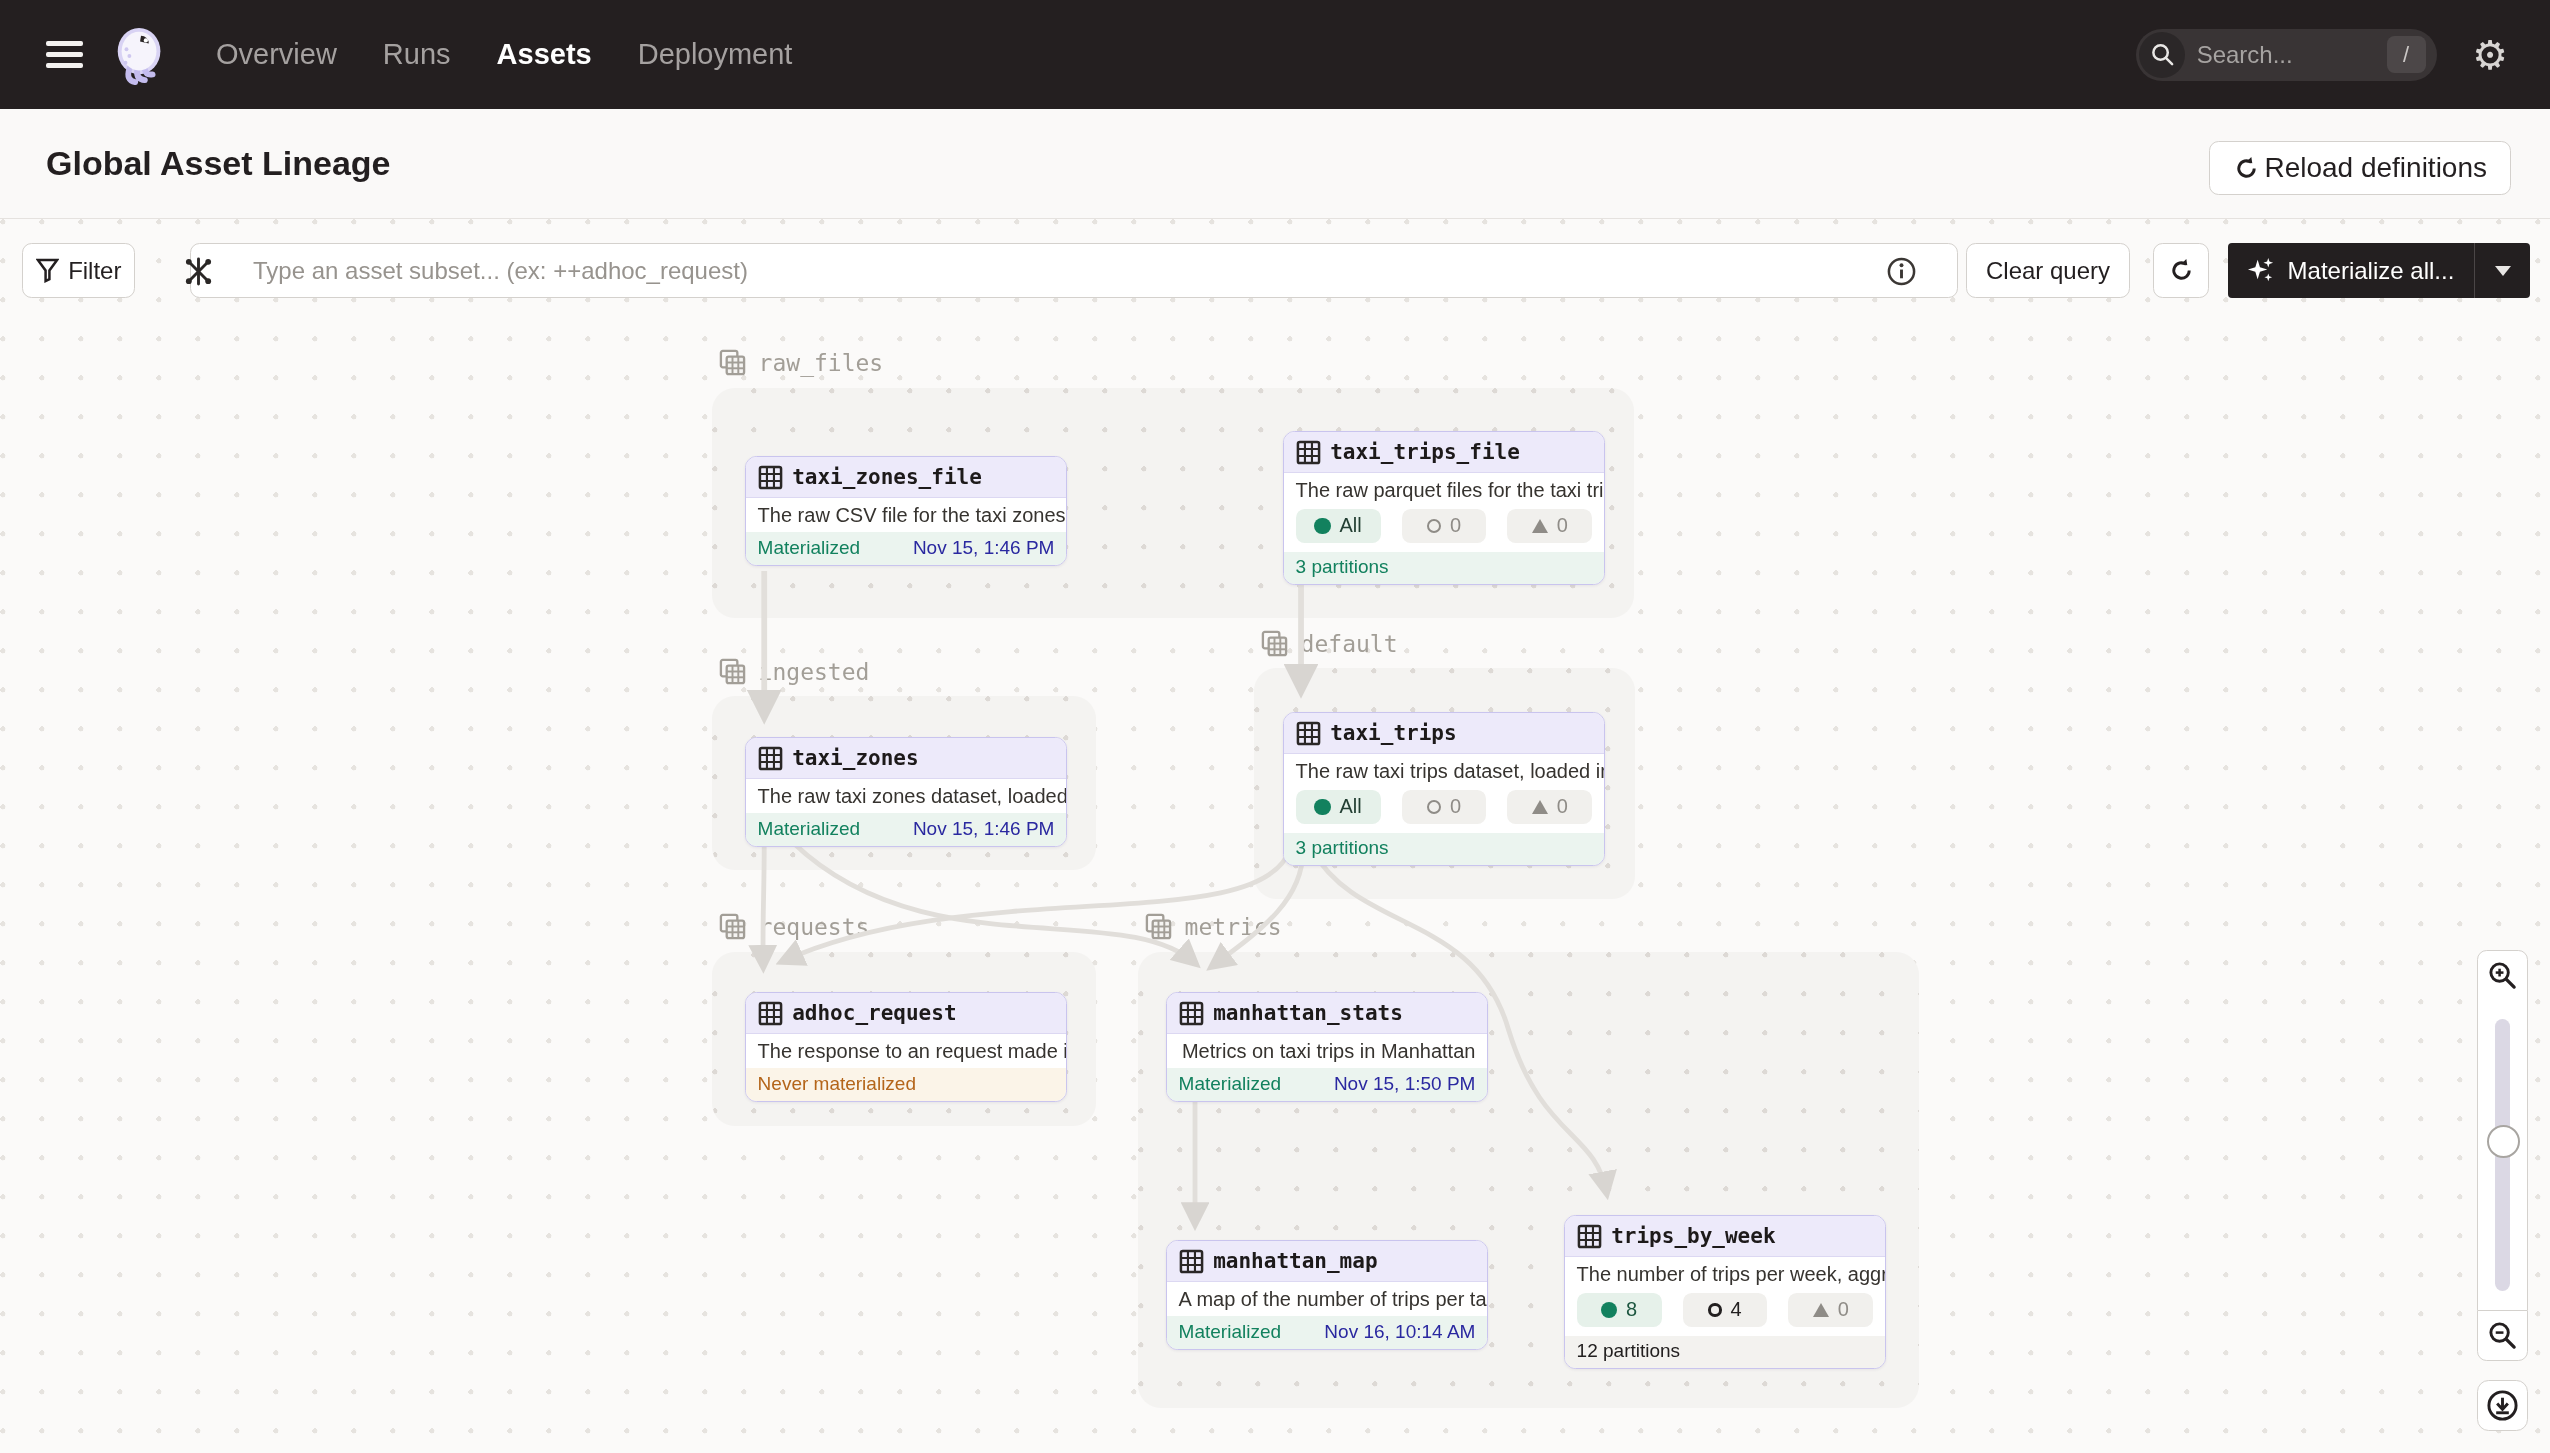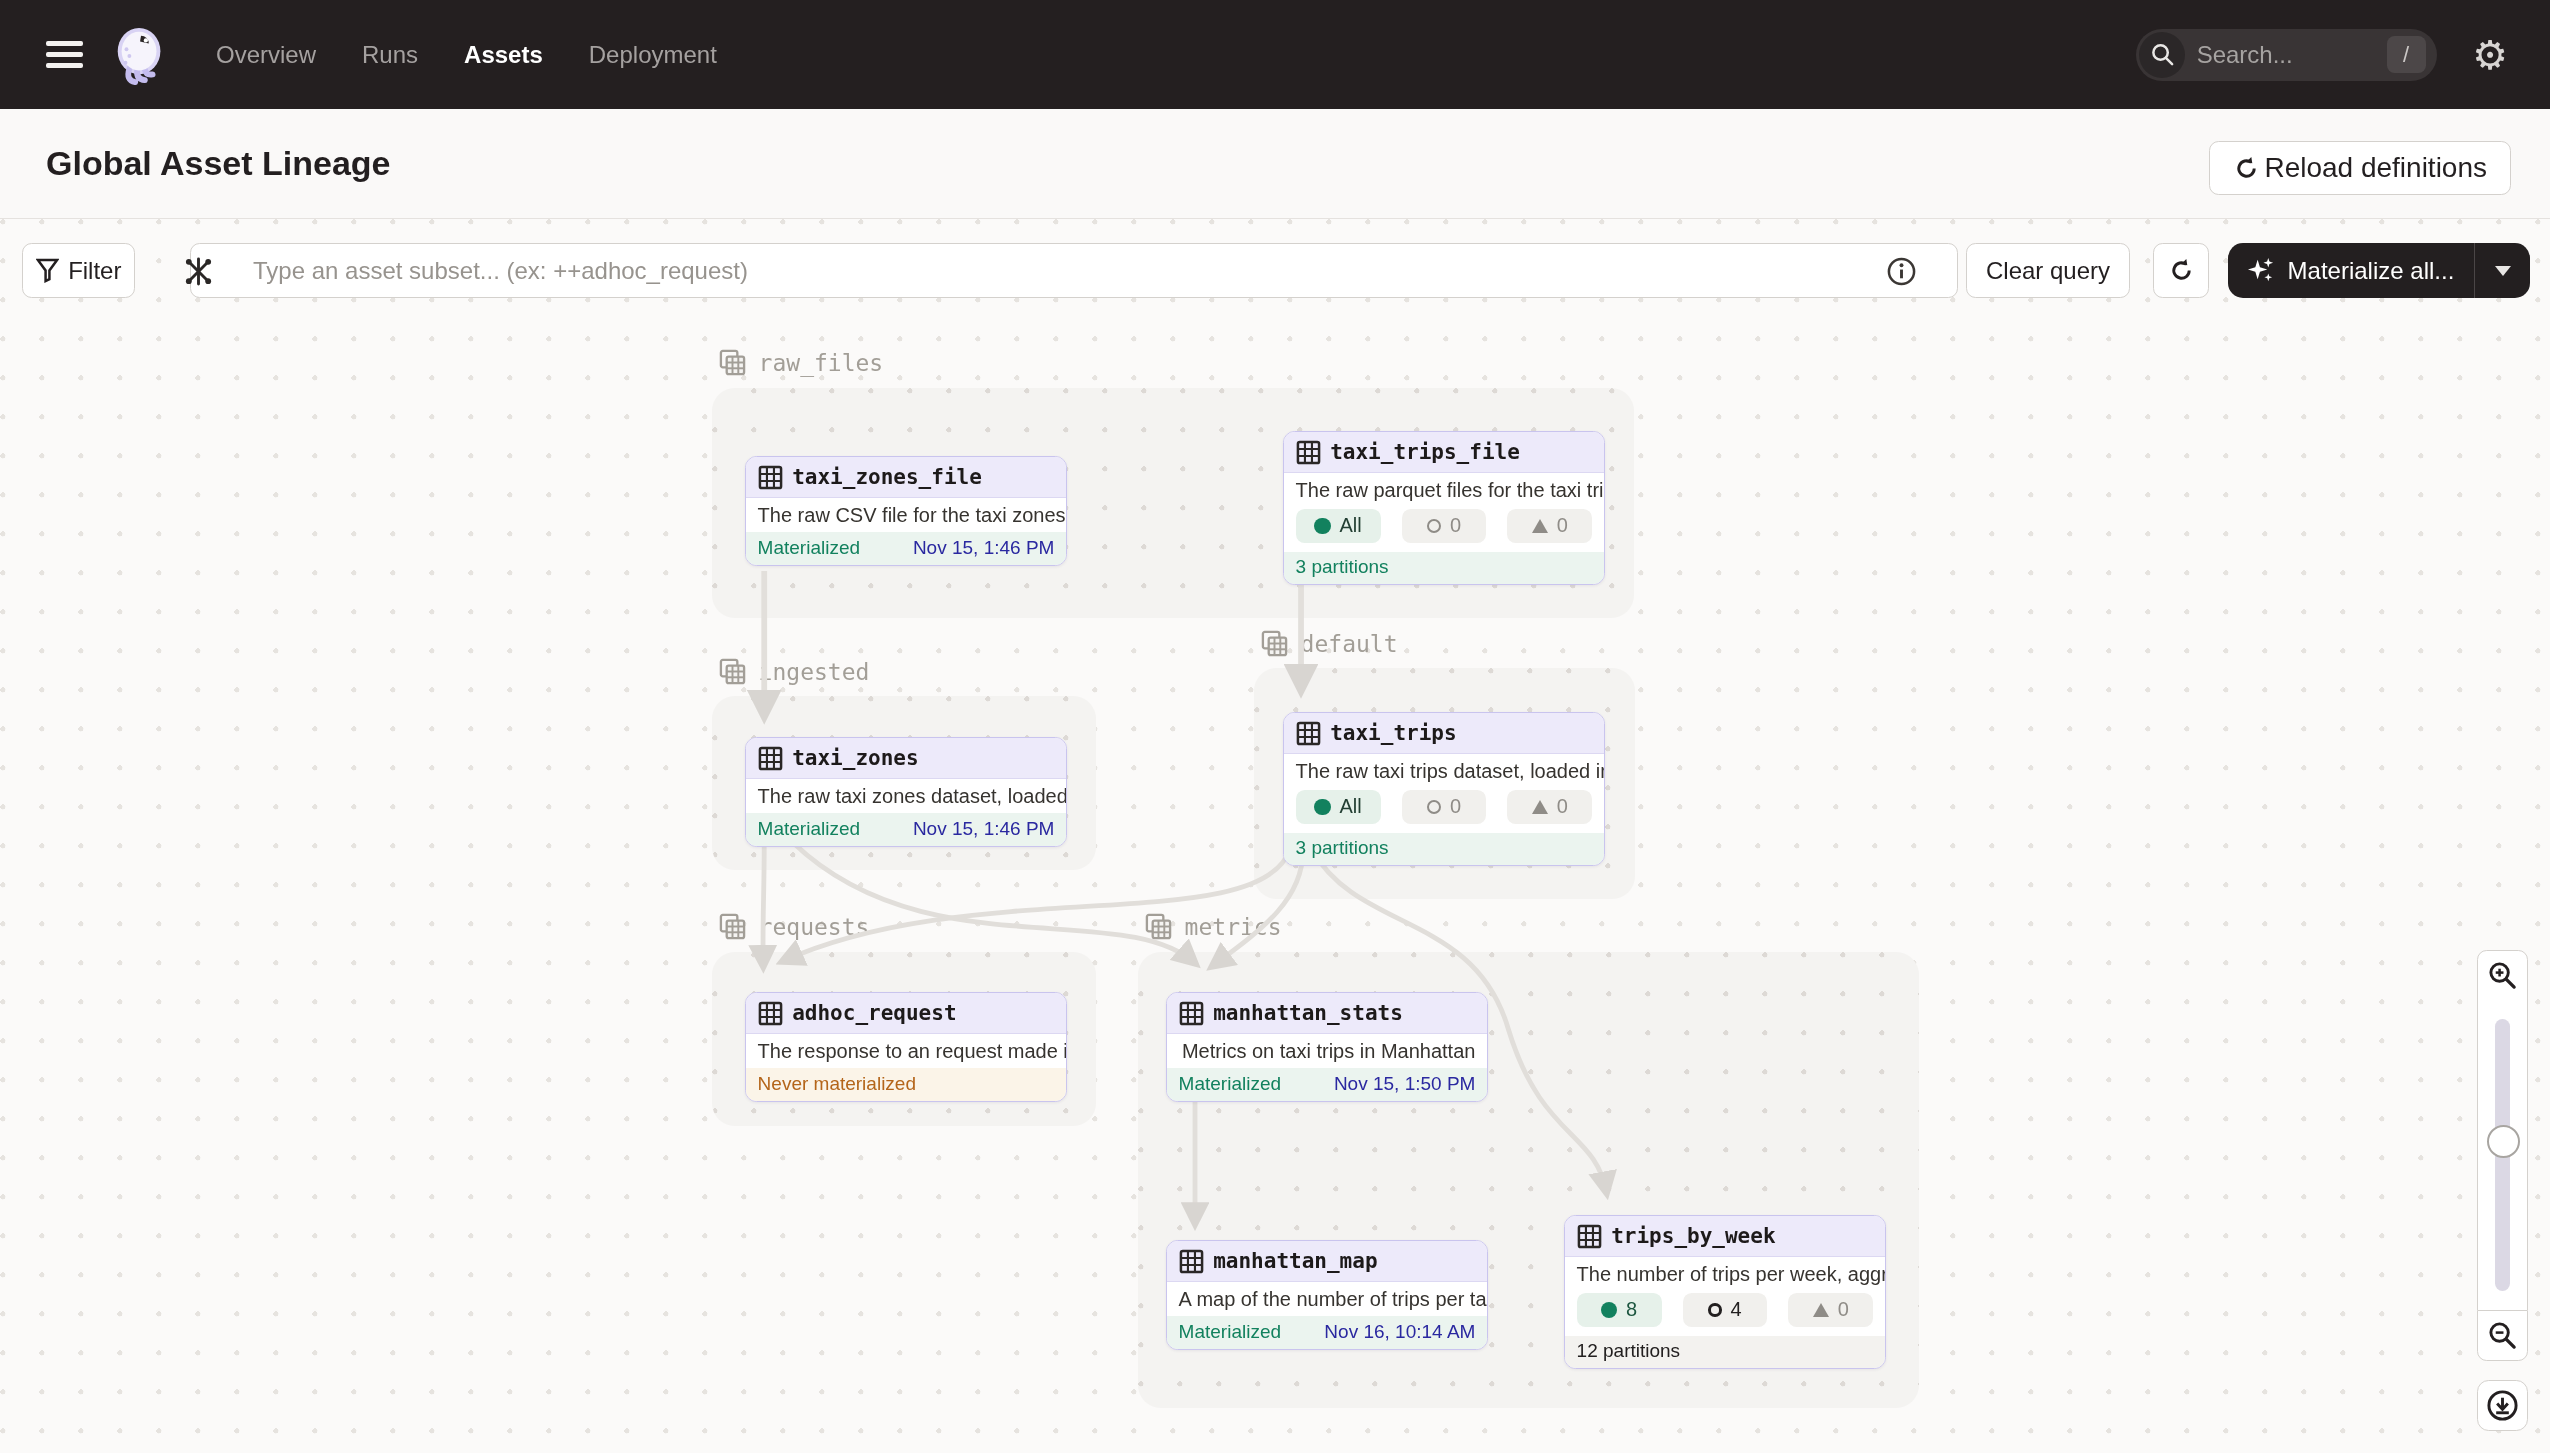--- a/index.html
+++ b/index.html
@@ -14,7 +14,7 @@
   .hamburger span { display:block; height:4.8px; border-radius:1.9px; background:#F4F2F0; }
   .logo { margin-left:27px; width:62px; height:62px; }
   .navlinks { display:flex; gap:46px; margin-left:44px; }
-  .navlink { font-size:24px; color:#A5A1A0; cursor:pointer; }
+  .navlink { font-size:29px; color:#A5A1A0; cursor:pointer; }
   .navlink.active { color:#FFFFFF; font-weight:bold; }
   .nav-right { margin-left:auto; display:flex; align-items:center; }
   .search-pill { width:301px; height:52px; background:#393435; border-radius:26px;

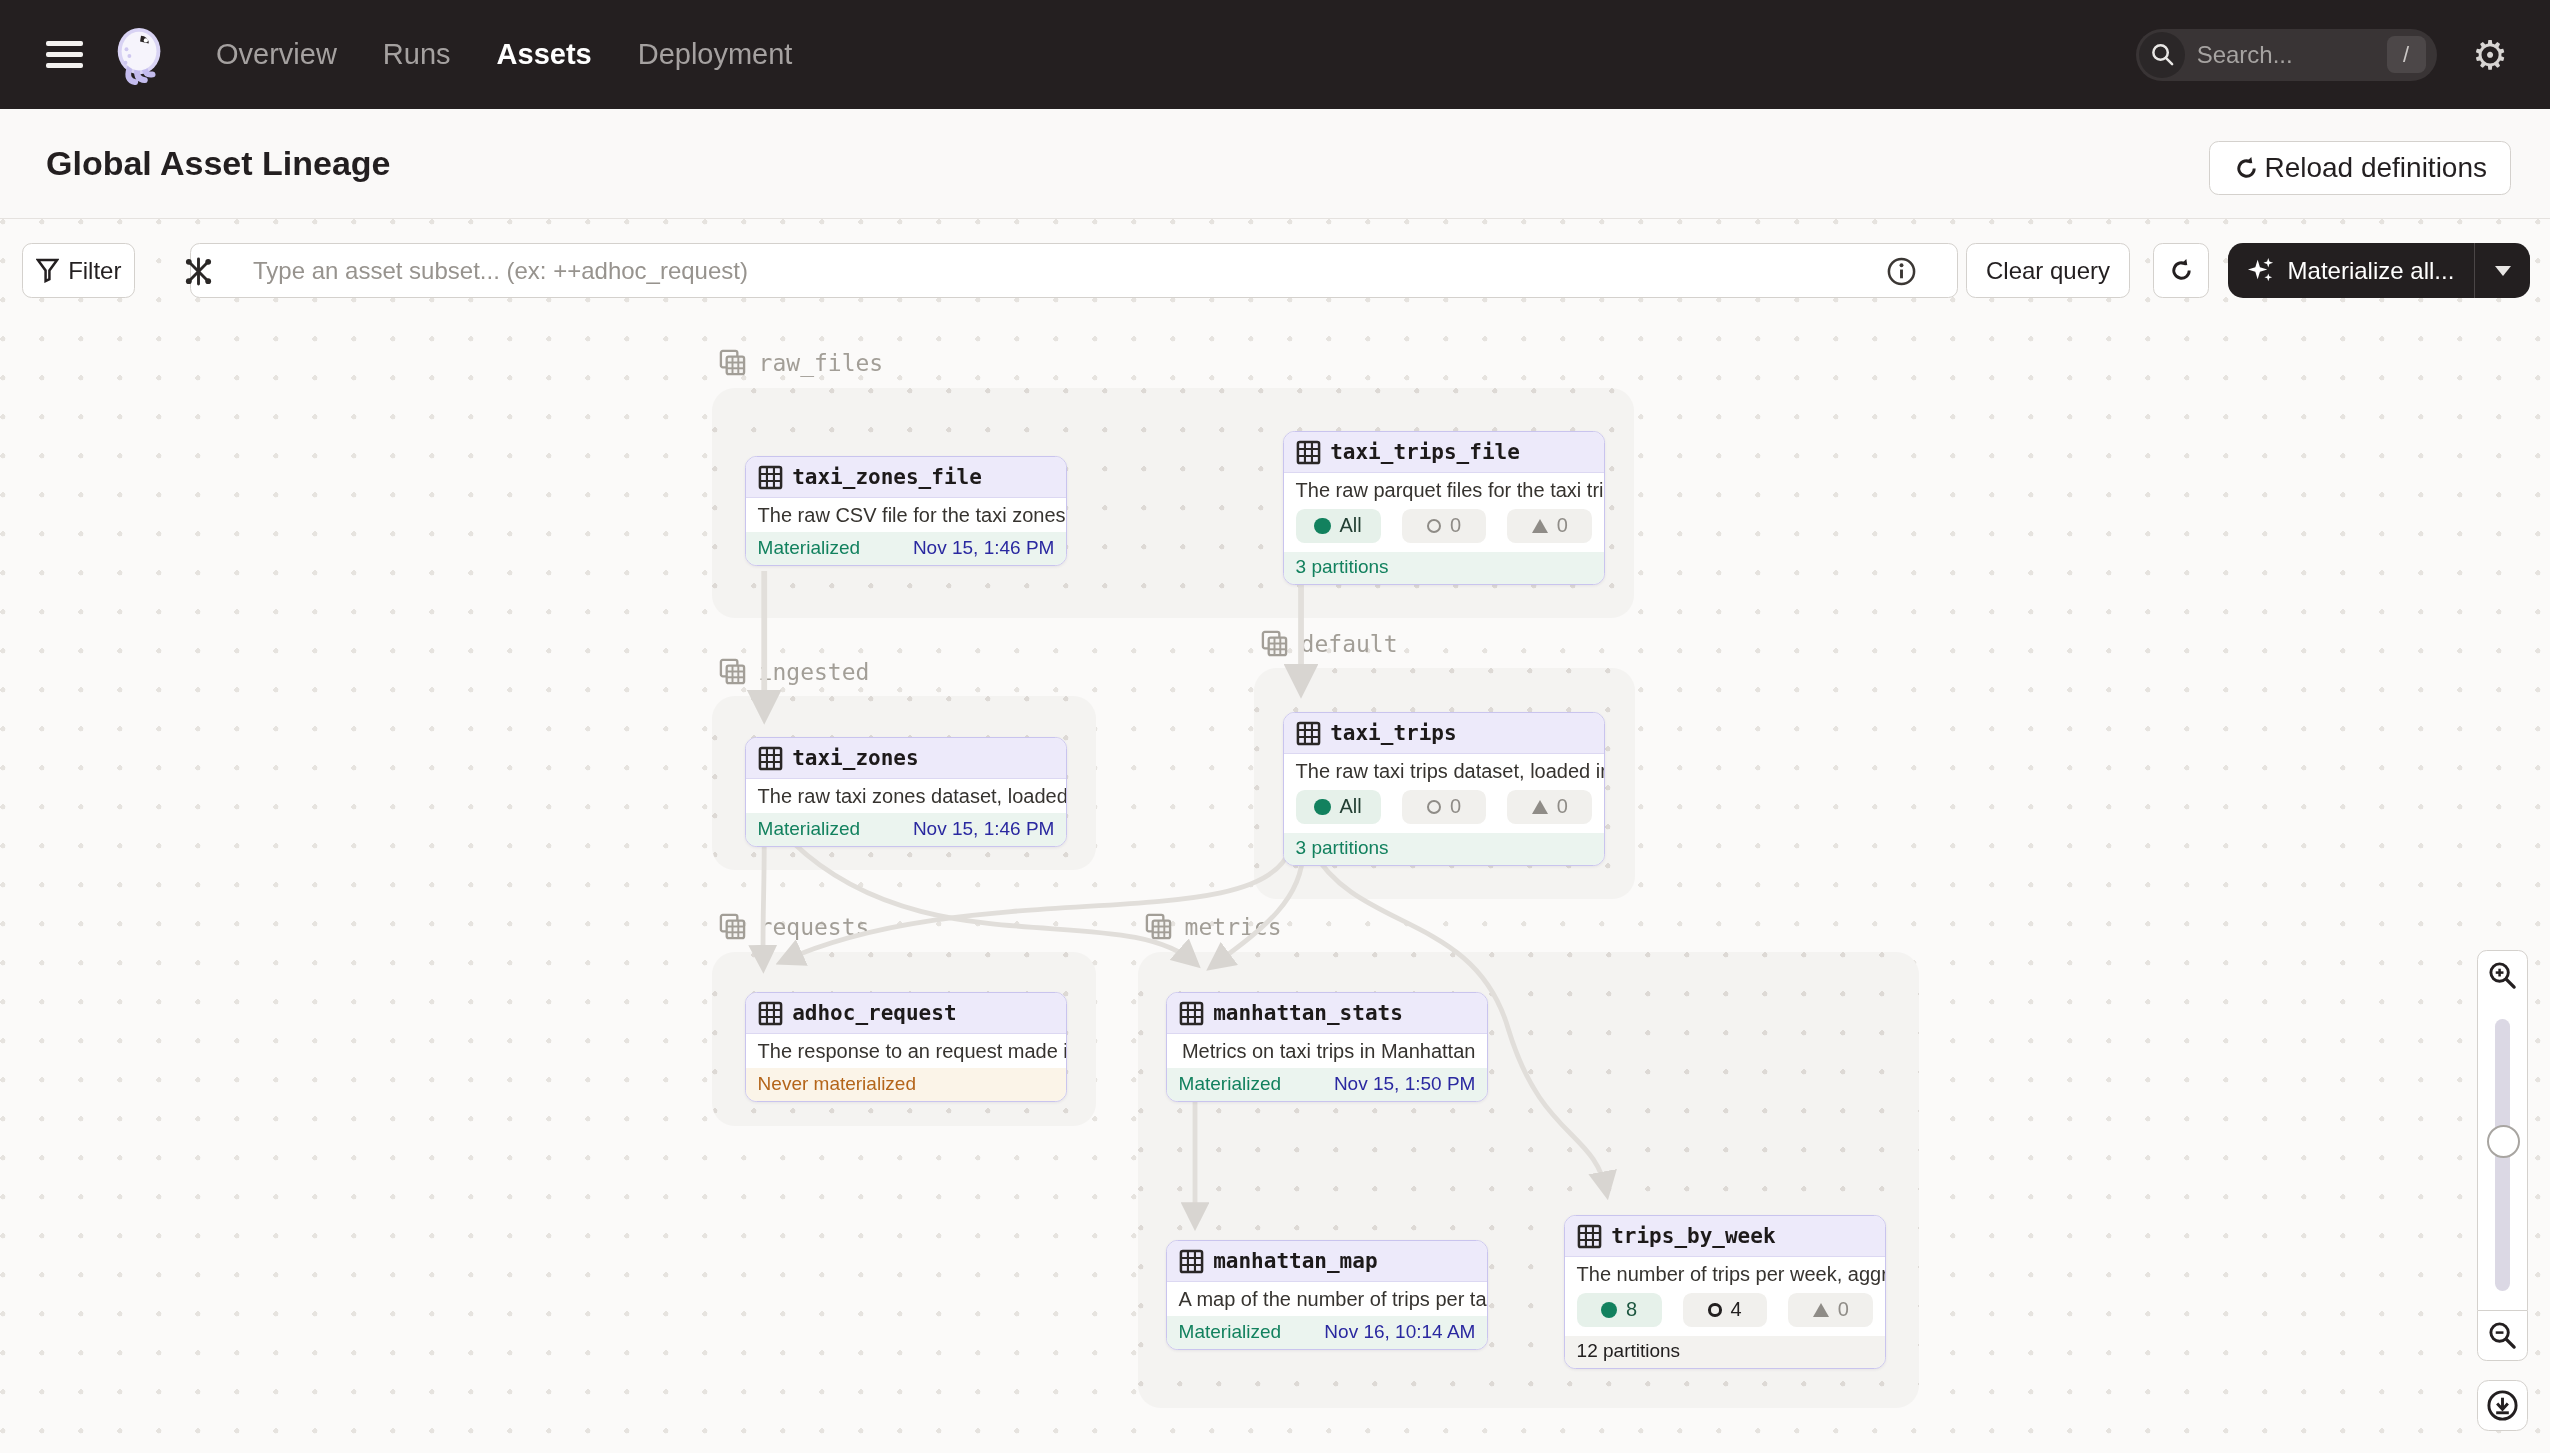--- a/index.html
+++ b/index.html
@@ -59,7 +59,7 @@
   .clear-btn { position:absolute; left:1966px; top:24px; width:164px; }
   .refresh-btn { position:absolute; left:2153px; top:24px; width:56px; }
   .materialize-btn { position:absolute; left:2228px; top:24px; width:302px; height:55px;
-    background:#231F20; border-radius:15px; display:flex; align-items:center;
+    background:#231F20; border-radius:4px; display:flex; align-items:center;
     color:#FFFFFF; font-size:24px; cursor:pointer; }
   .mat-main { flex:1; display:flex; align-items:center; gap:11.6px; padding-left:19px; }
   .mat-caret { width:56px; height:100%; border-left:1px solid #4B4647;

